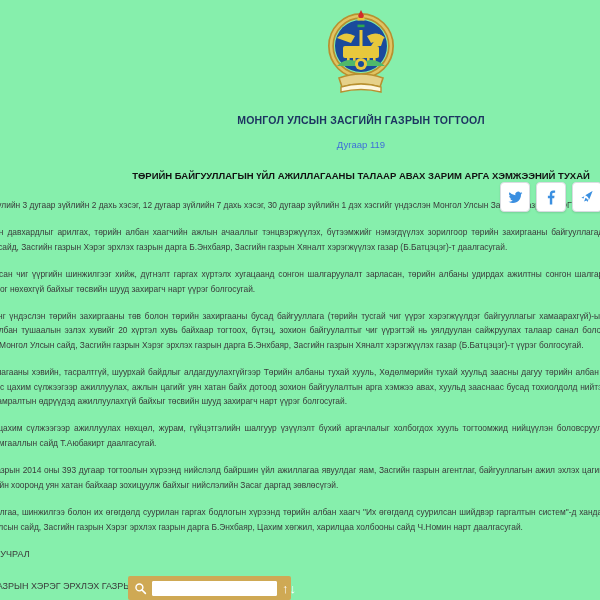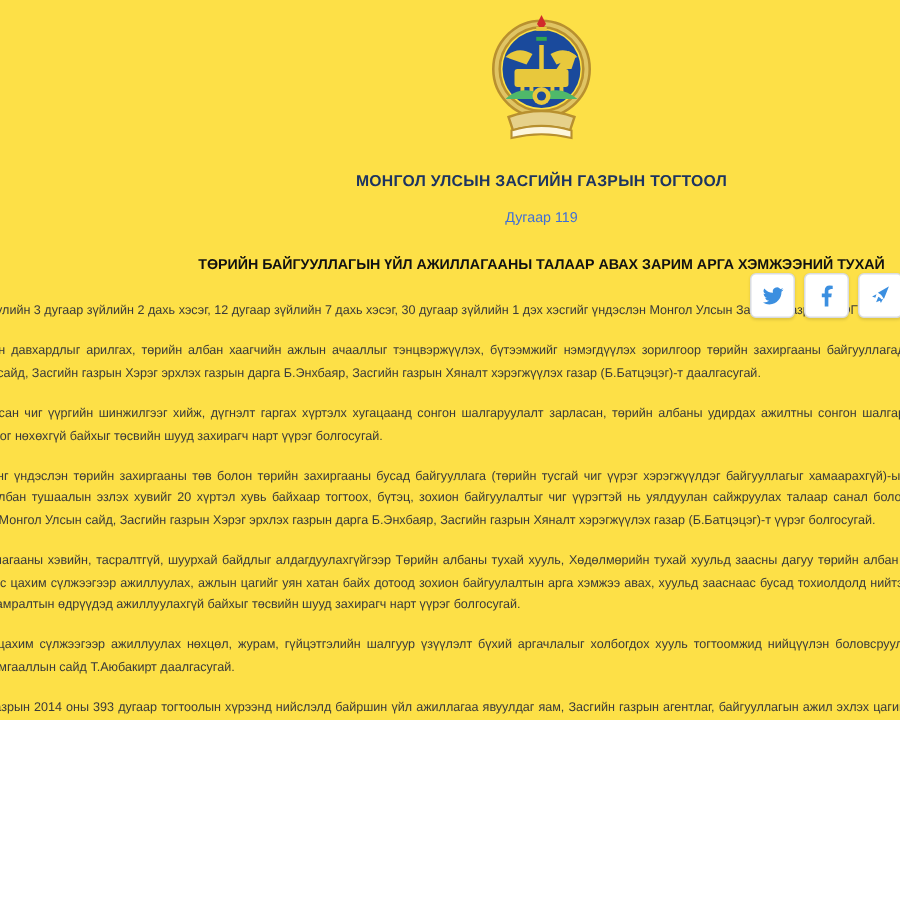--- a/index.html
+++ b/index.html
@@ -16,9 +16,9 @@
   #page {
     position: relative;
     width: 600px;
-    height: 480px;
+    height: 600px;
     overflow: hidden;
-    background: #fde047;
+    background: #86efac;
   }
 
   #doc {

